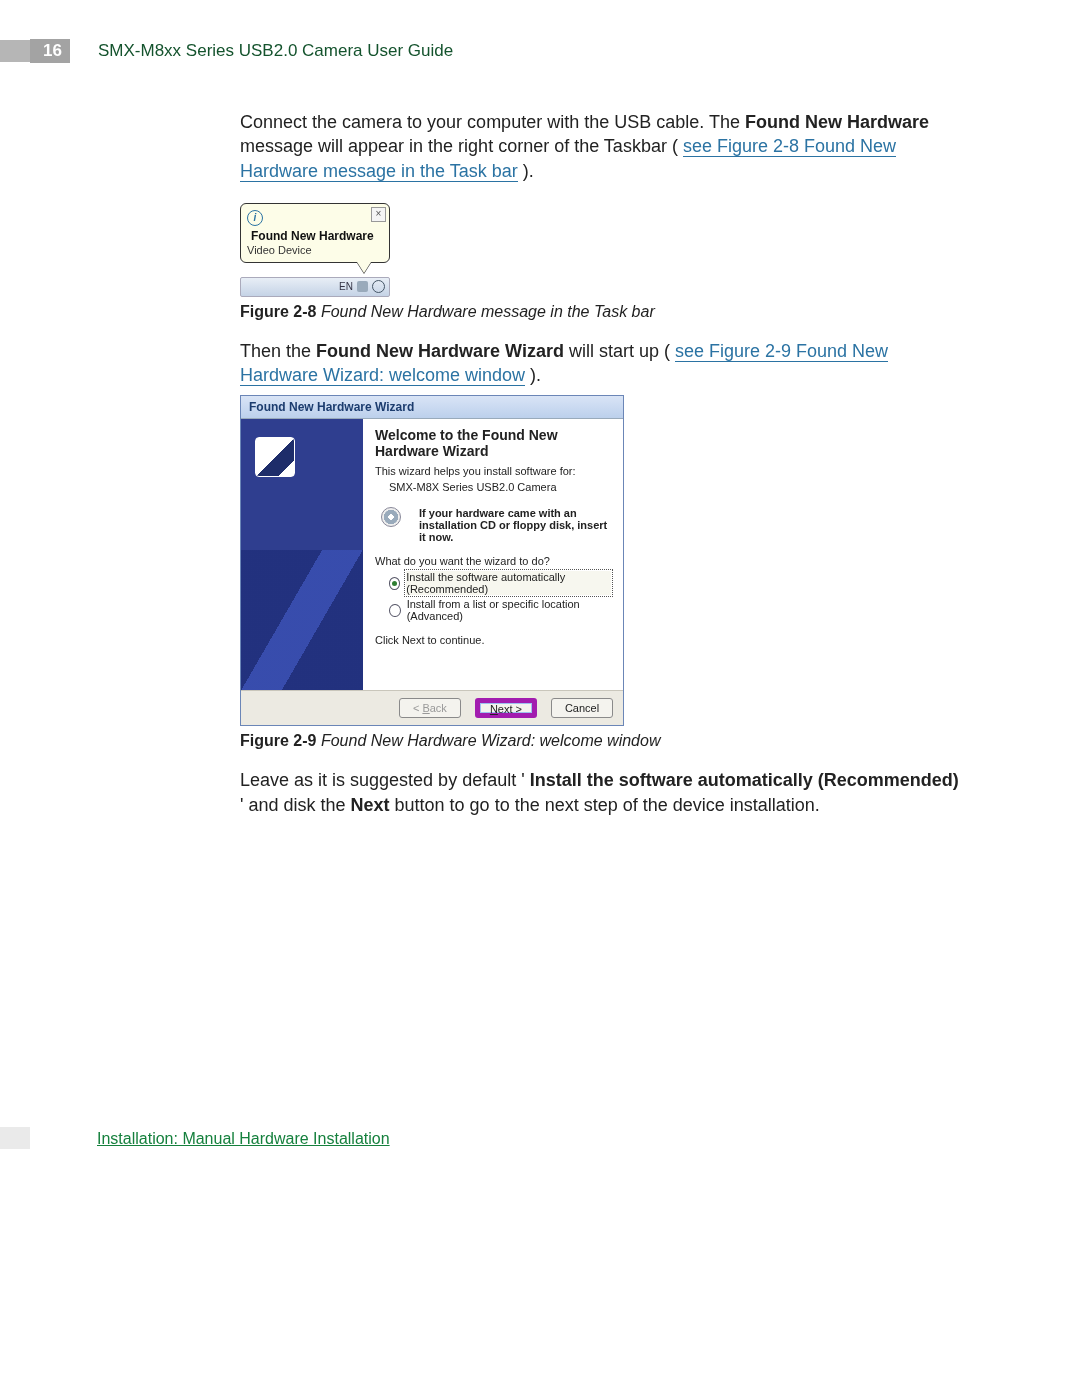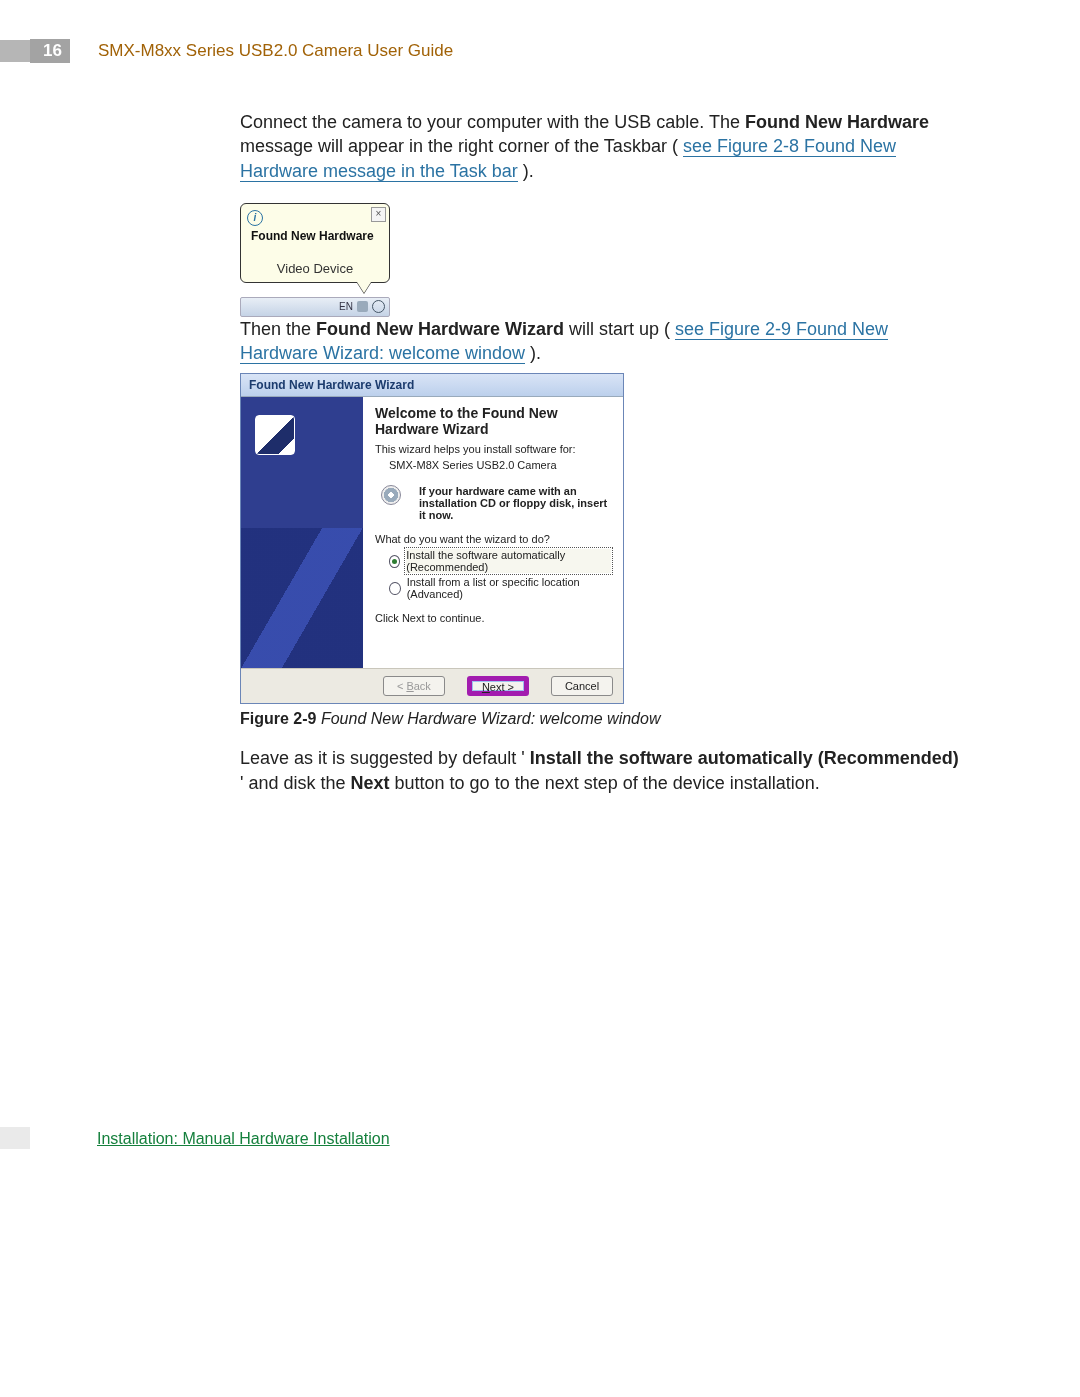--- a/index.html
+++ b/index.html
@@ -51,7 +51,7 @@
   }
   .doc-title {
     font-size: 17px;
-    color: #a16207;
+    color: #14532d;
     margin-left: 28px;
   }
   .content {

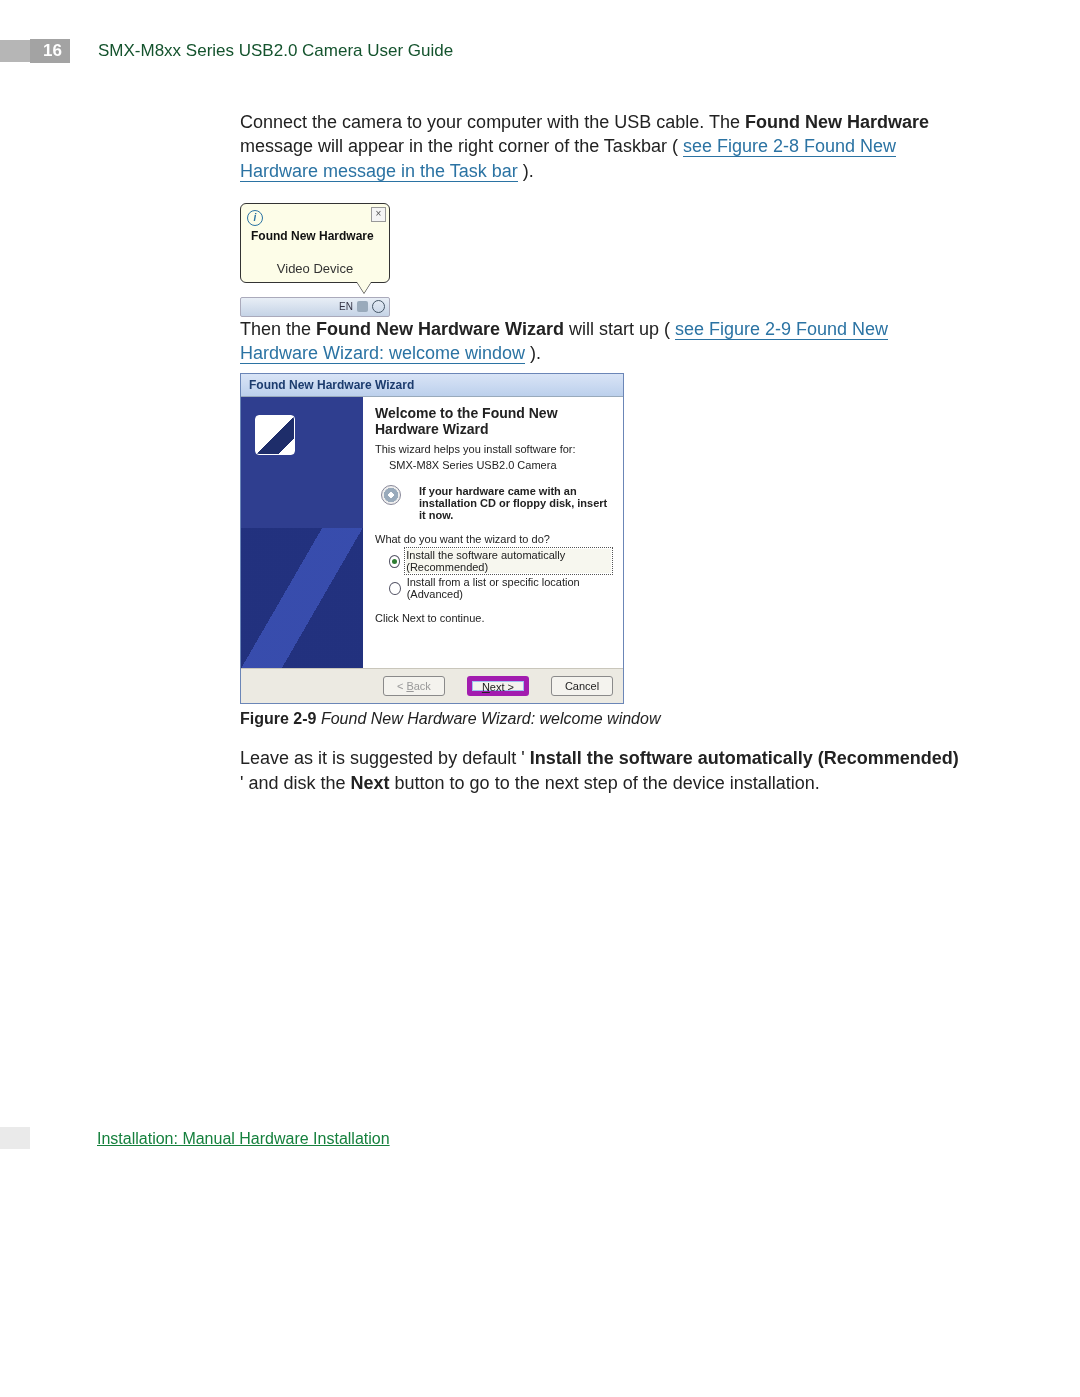--- a/index.html
+++ b/index.html
@@ -127,10 +127,9 @@
     vertical-align: middle;
   }
   .balloon-body {
-    font-size: 13px;
+    font-size: 11px;
     color: #333;
-    margin-top: 17px;
-    text-align: center;
+    margin-top: 0;
   }
   .balloon-tail {
     position: absolute;

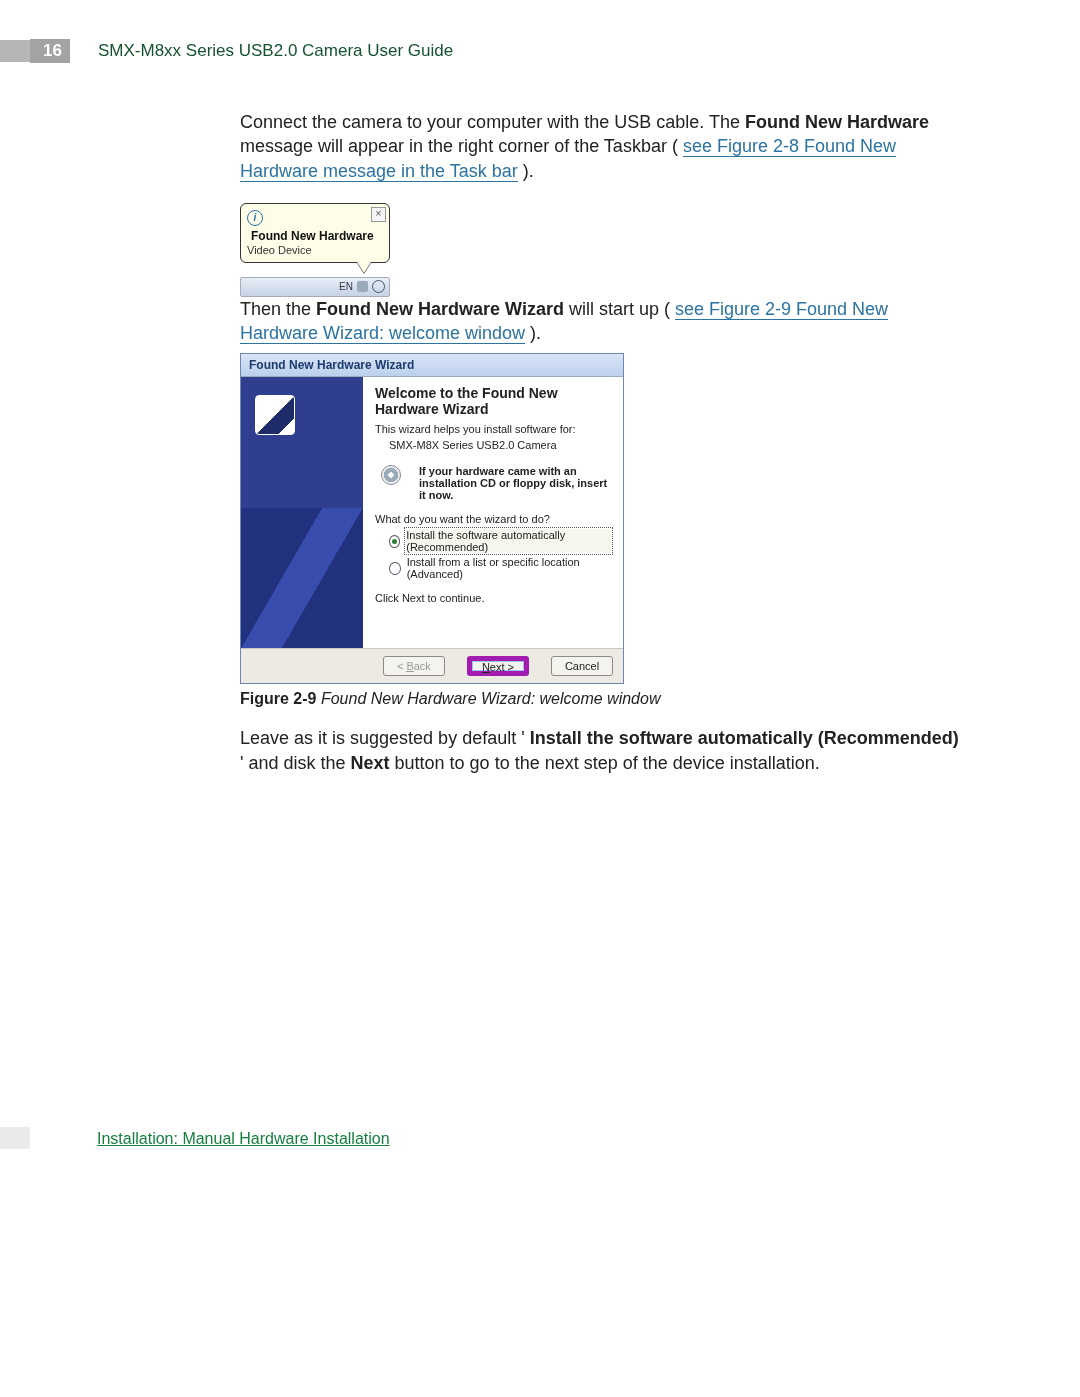--- a/index.html
+++ b/index.html
@@ -311,6 +311,11 @@
       </div>
     </div>
 
+    <p class="fig-caption">
+      <span class="bold">Figure 2-8</span>
+      <span> </span>
+      <span class="ital">Found New Hardware message in the Task bar</span>
+    </p>
 
     <p class="para">
       <span>Then the </span>

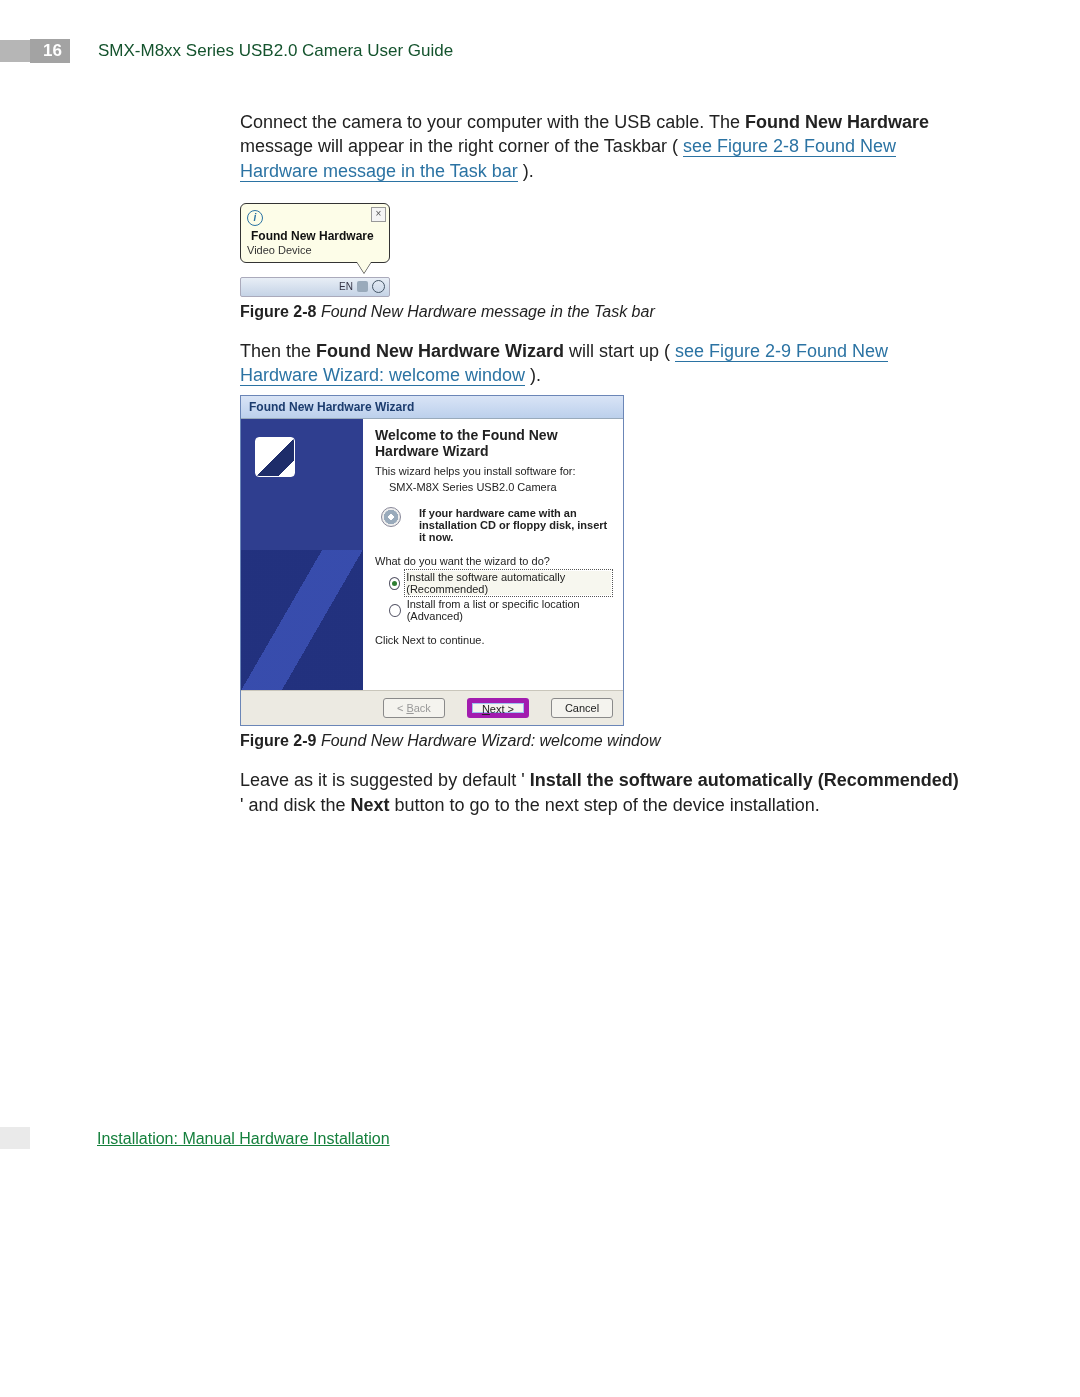--- a/index.html
+++ b/index.html
@@ -247,7 +247,7 @@
     border-top: 1px solid #c9c6bb;
     display: flex;
     justify-content: flex-end;
-    gap: 22px;
+    gap: 14px;
     padding: 7px 10px;
   }
   .wiz-btn {

